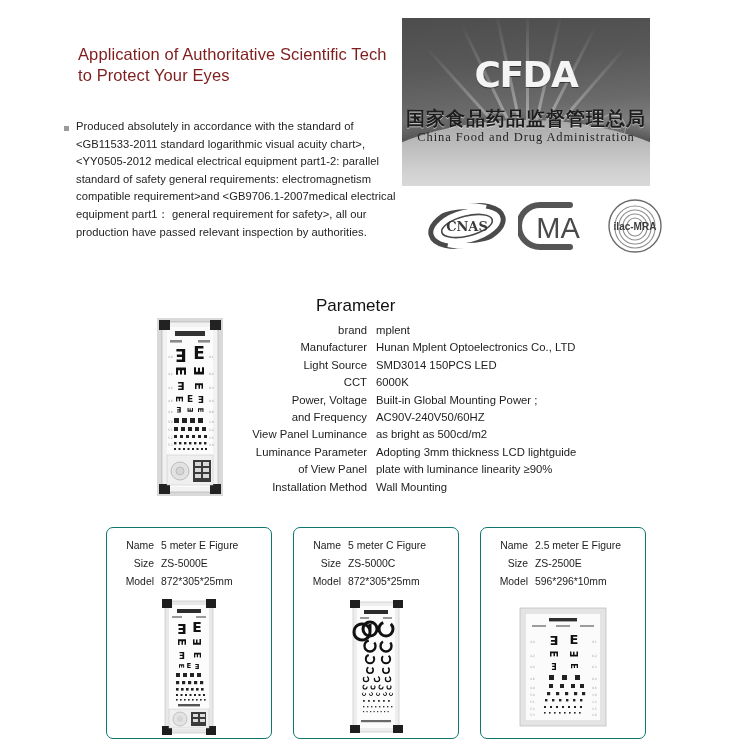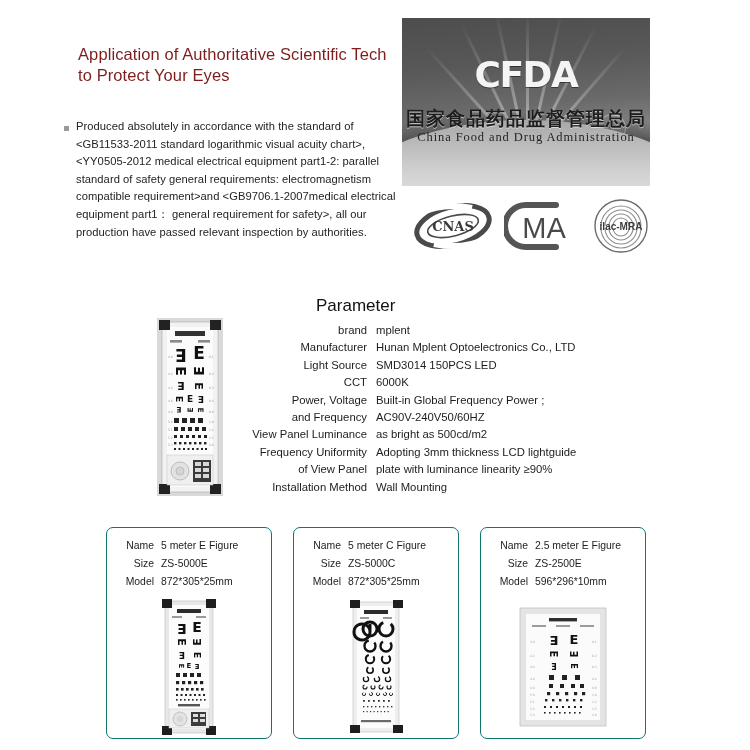--- a/index.html
+++ b/index.html
@@ -127,7 +127,7 @@
   
   #cert-row {
     position: absolute;
-    left: 414px;
+    left: 428px;
     top: 198px;
     width: 240px;
     height: 60px;

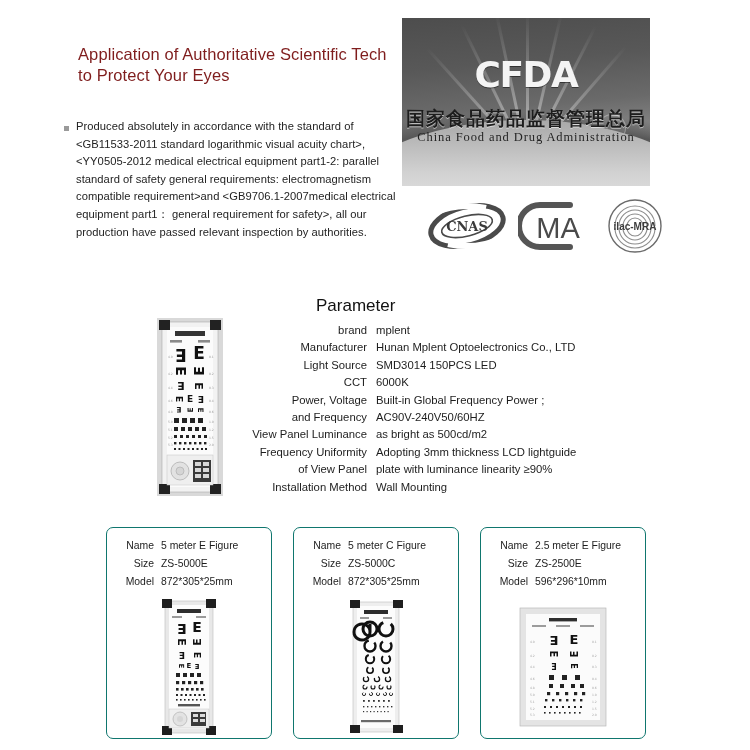--- a/index.html
+++ b/index.html
@@ -384,7 +384,7 @@
       <tr>
         <td class="k">Power, Voltage
 and Frequency</td>
-        <td class="v">Built-in Global Frequency Power ;
+        <td class="v">Built-in Global Mounting Power ;
 AC90V-240V50/60HZ</td>
       </tr>
       <tr>

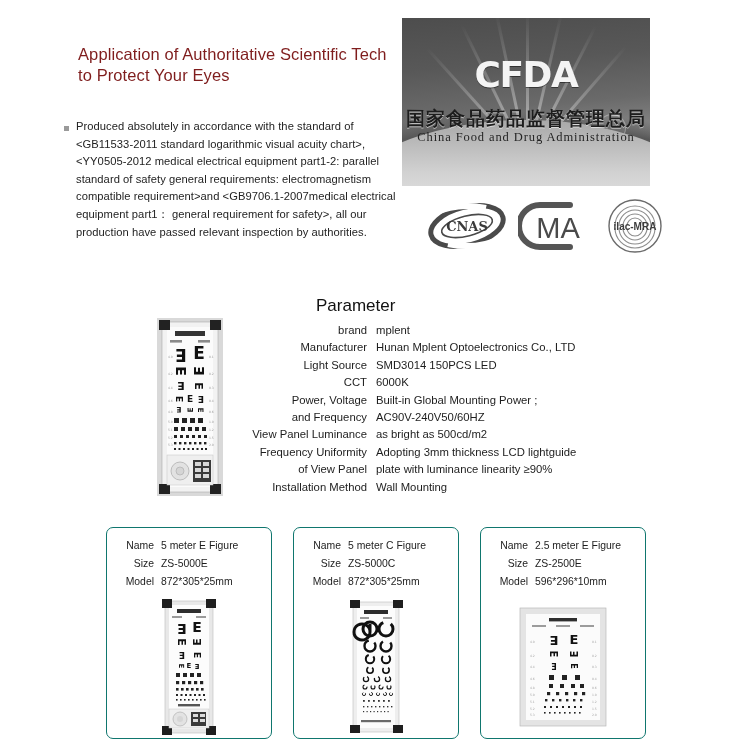--- a/index.html
+++ b/index.html
@@ -392,7 +392,7 @@
         <td class="v">as bright as 500cd/m2</td>
       </tr>
       <tr>
-        <td class="k">Frequency Uniformity
+        <td class="k">Luminance Parameter
 of View Panel</td>
         <td class="v">Adopting 3mm thickness LCD lightguide
 plate with luminance linearity ≥90%</td>

